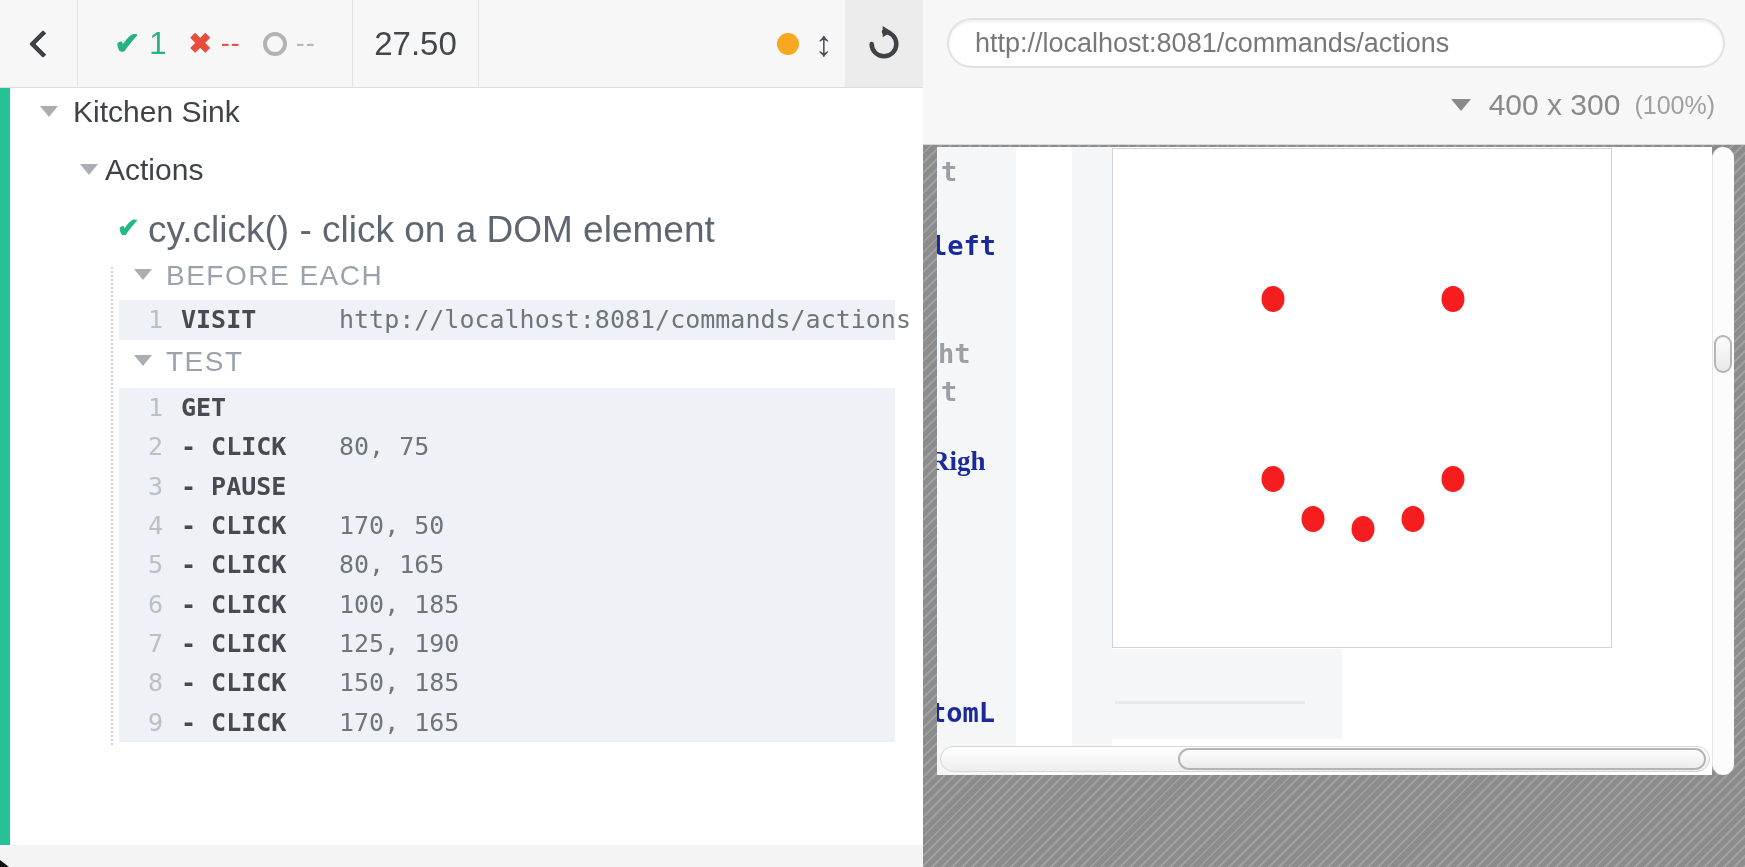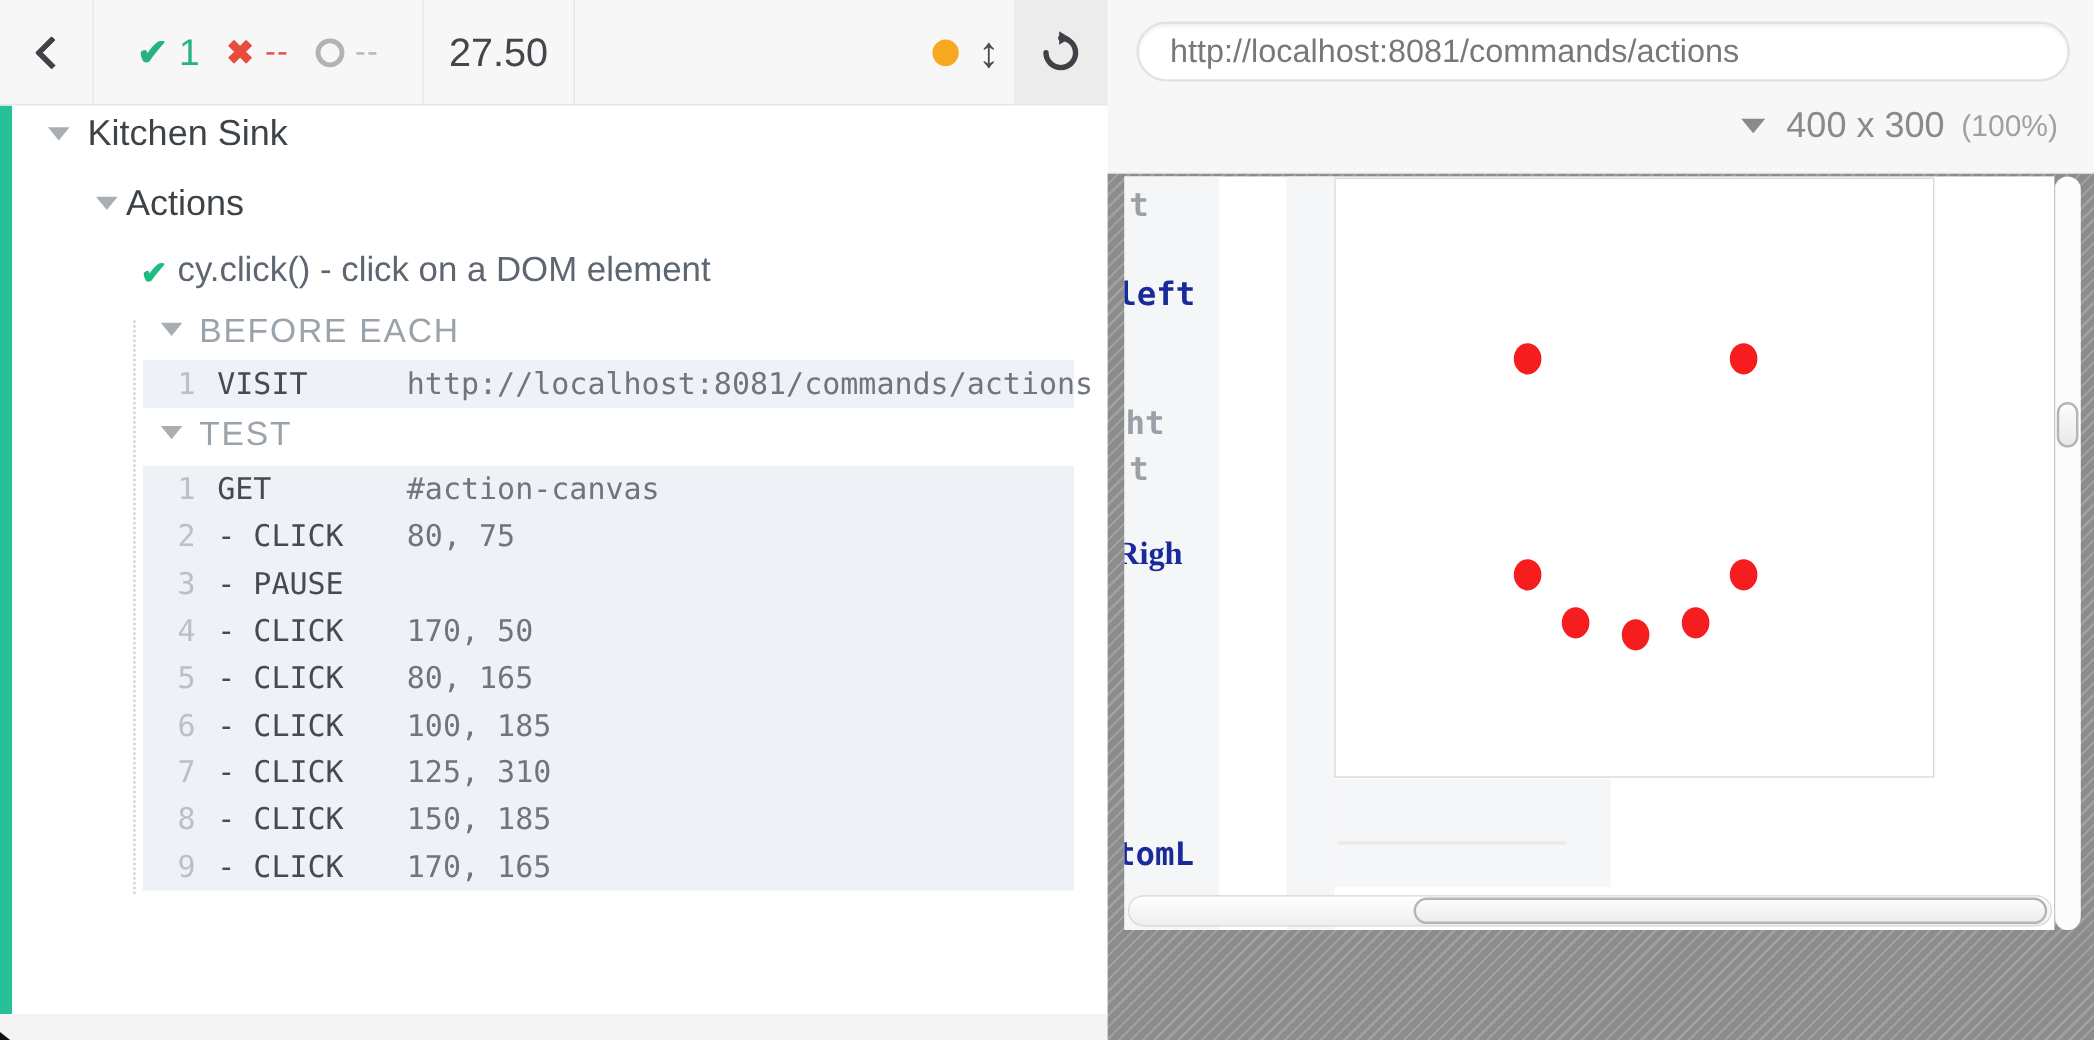--- a/index.html
+++ b/index.html
@@ -46,7 +46,7 @@
   }
   .suite-label { position:absolute; color:#3e4347; font-size:30px; white-space:nowrap; cursor:pointer; }
   .test-check { position:absolute; color:#21ba81; font-size:27px; font-weight:bold; }
-  .test-title { position:absolute; color:#5e6771; font-size:29px; white-space:nowrap; cursor:pointer; }
+  .test-title { position:absolute; color:#5e6771; font-size:37px; white-space:nowrap; cursor:pointer; }
   .section-label {
     position:absolute; color:#9aa3ab; font-size:28px; letter-spacing:1.5px; cursor:pointer; white-space:nowrap;
   }

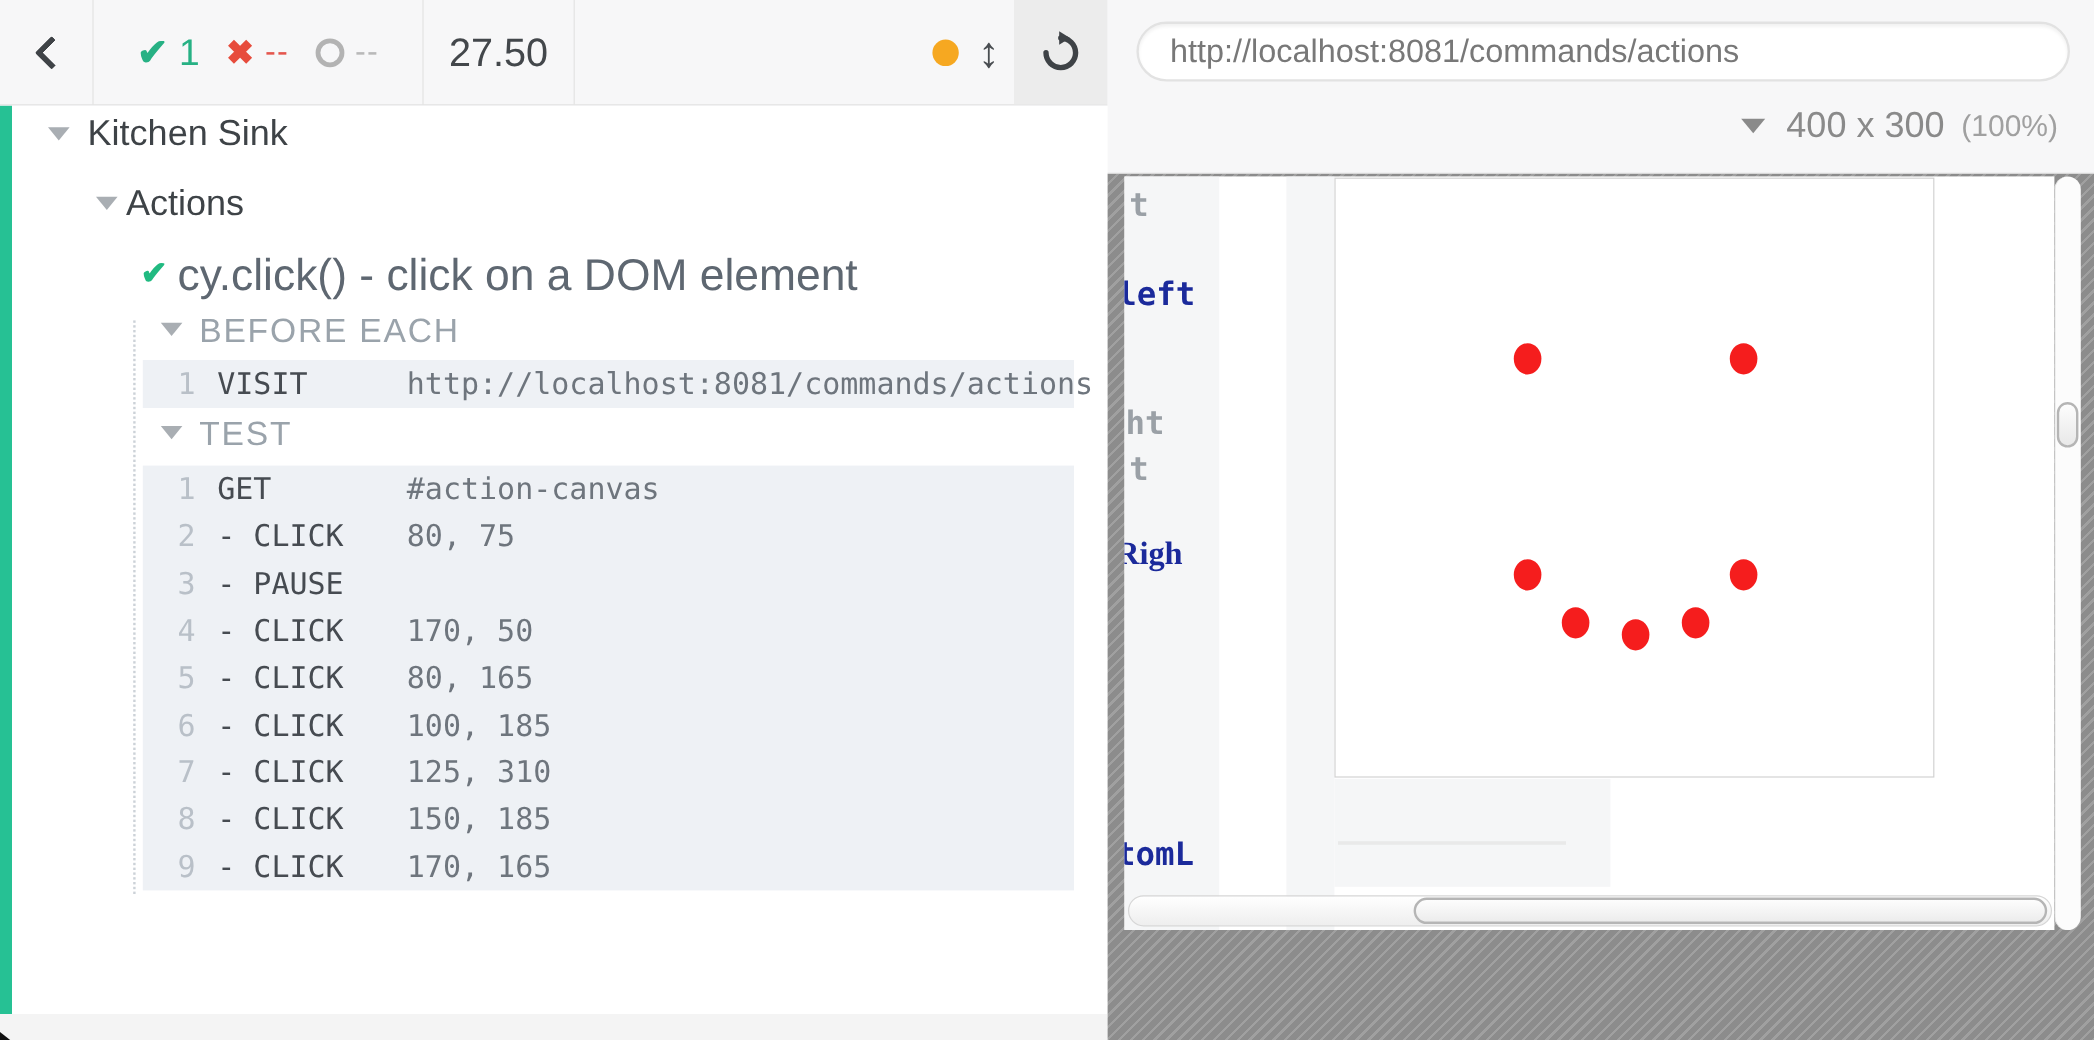--- a/index.html
+++ b/index.html
@@ -60,7 +60,7 @@
     font-family:"DejaVu Sans Mono", monospace; font-size:25px;
   }
   .cmd-num { width:44px; text-align:right; color:#b9c0c8; flex:none; }
-  .cmd-name { width:158px; margin-left:18px; color:#464b51; font-weight:normal; flex:none; white-space:pre; }
+  .cmd-name { width:158px; margin-left:18px; color:#464b51; font-weight:bold; flex:none; white-space:pre; }
   .cmd-msg { color:#6e757d; white-space:pre; }
   .footer-left { position:absolute; left:0; top:845px; width:923px; height:22px; background:#f4f4f4; }
   .cursor-tip {

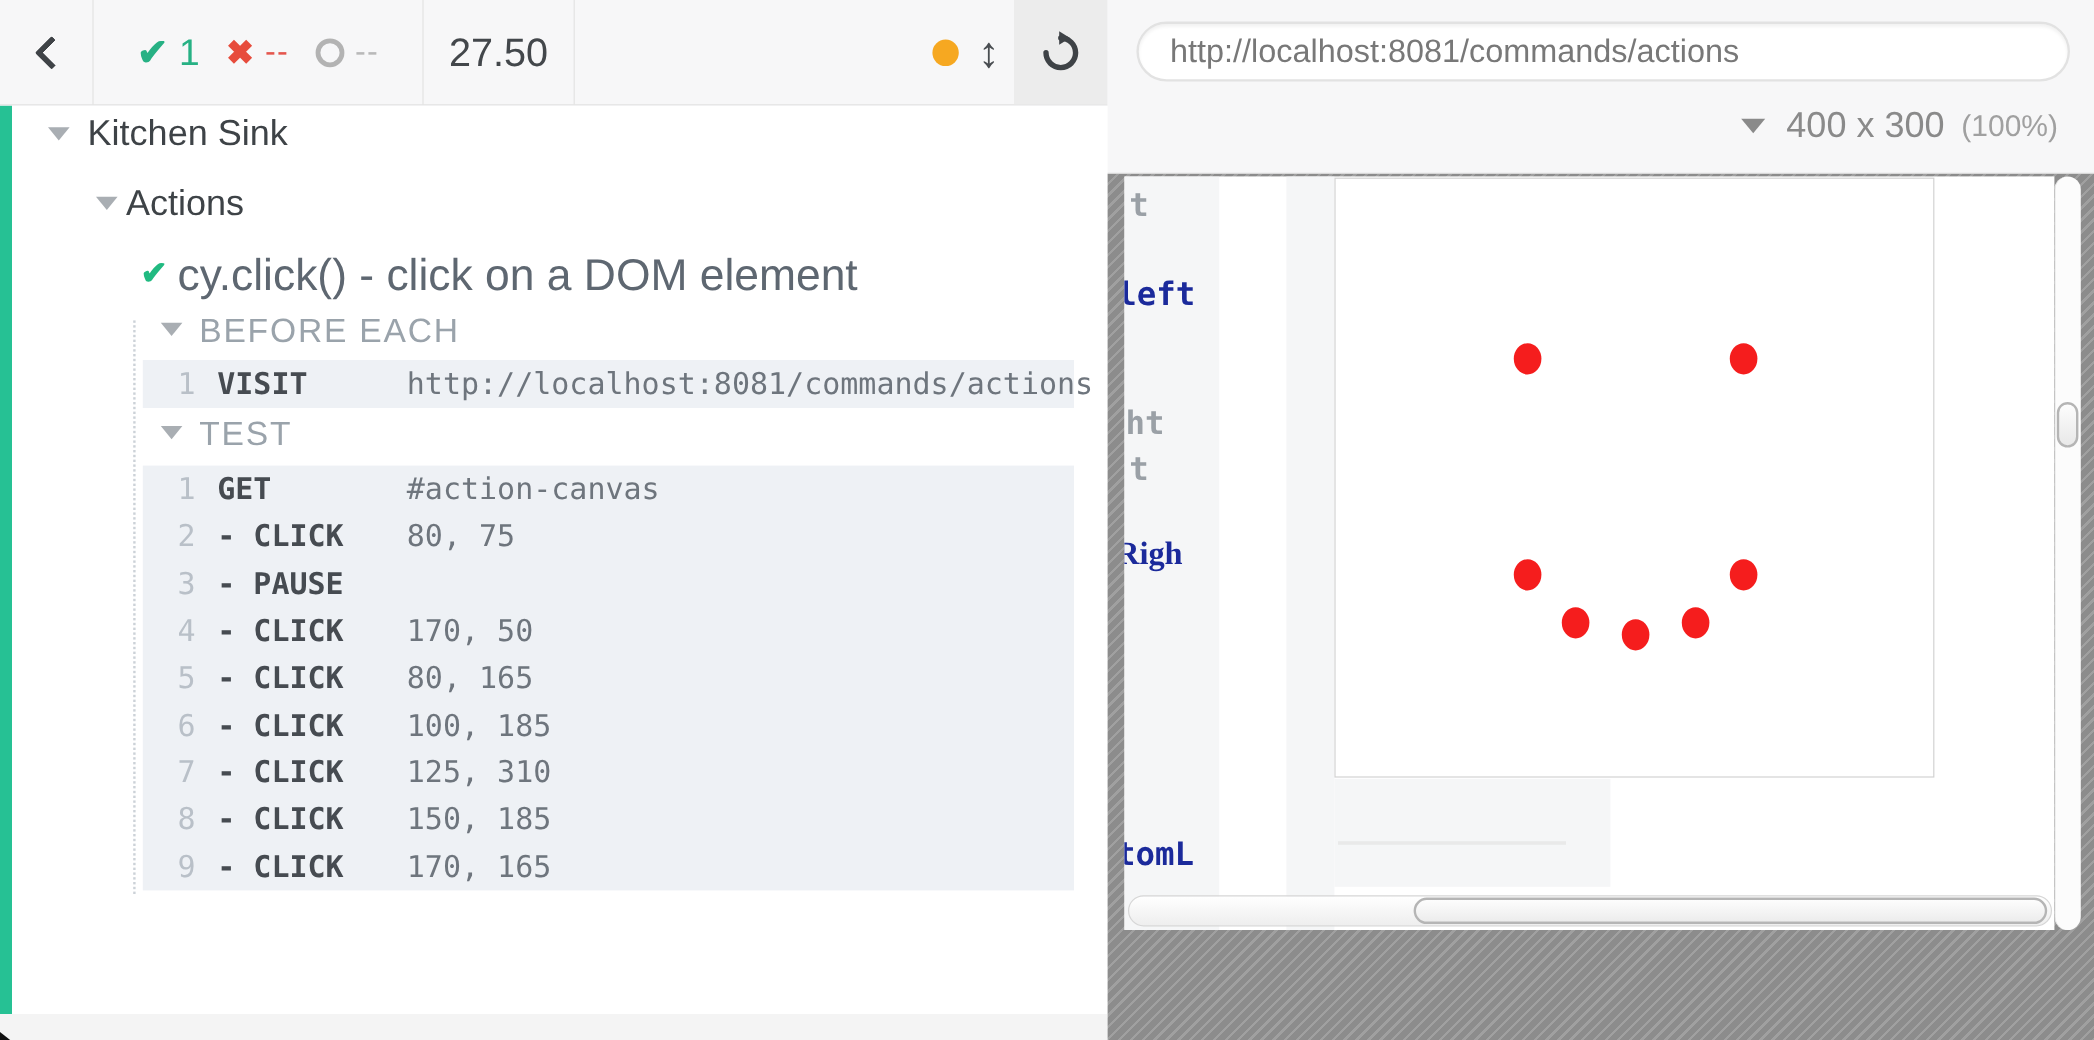--- a/index.html
+++ b/index.html
@@ -199,7 +199,6 @@
         <div class="cmd-row">
           <span class="cmd-num">1</span>
           <span class="cmd-name">GET</span>
-          <span class="cmd-msg">#action-canvas</span>
         </div>
         <div class="cmd-row">
           <span class="cmd-num">2</span>

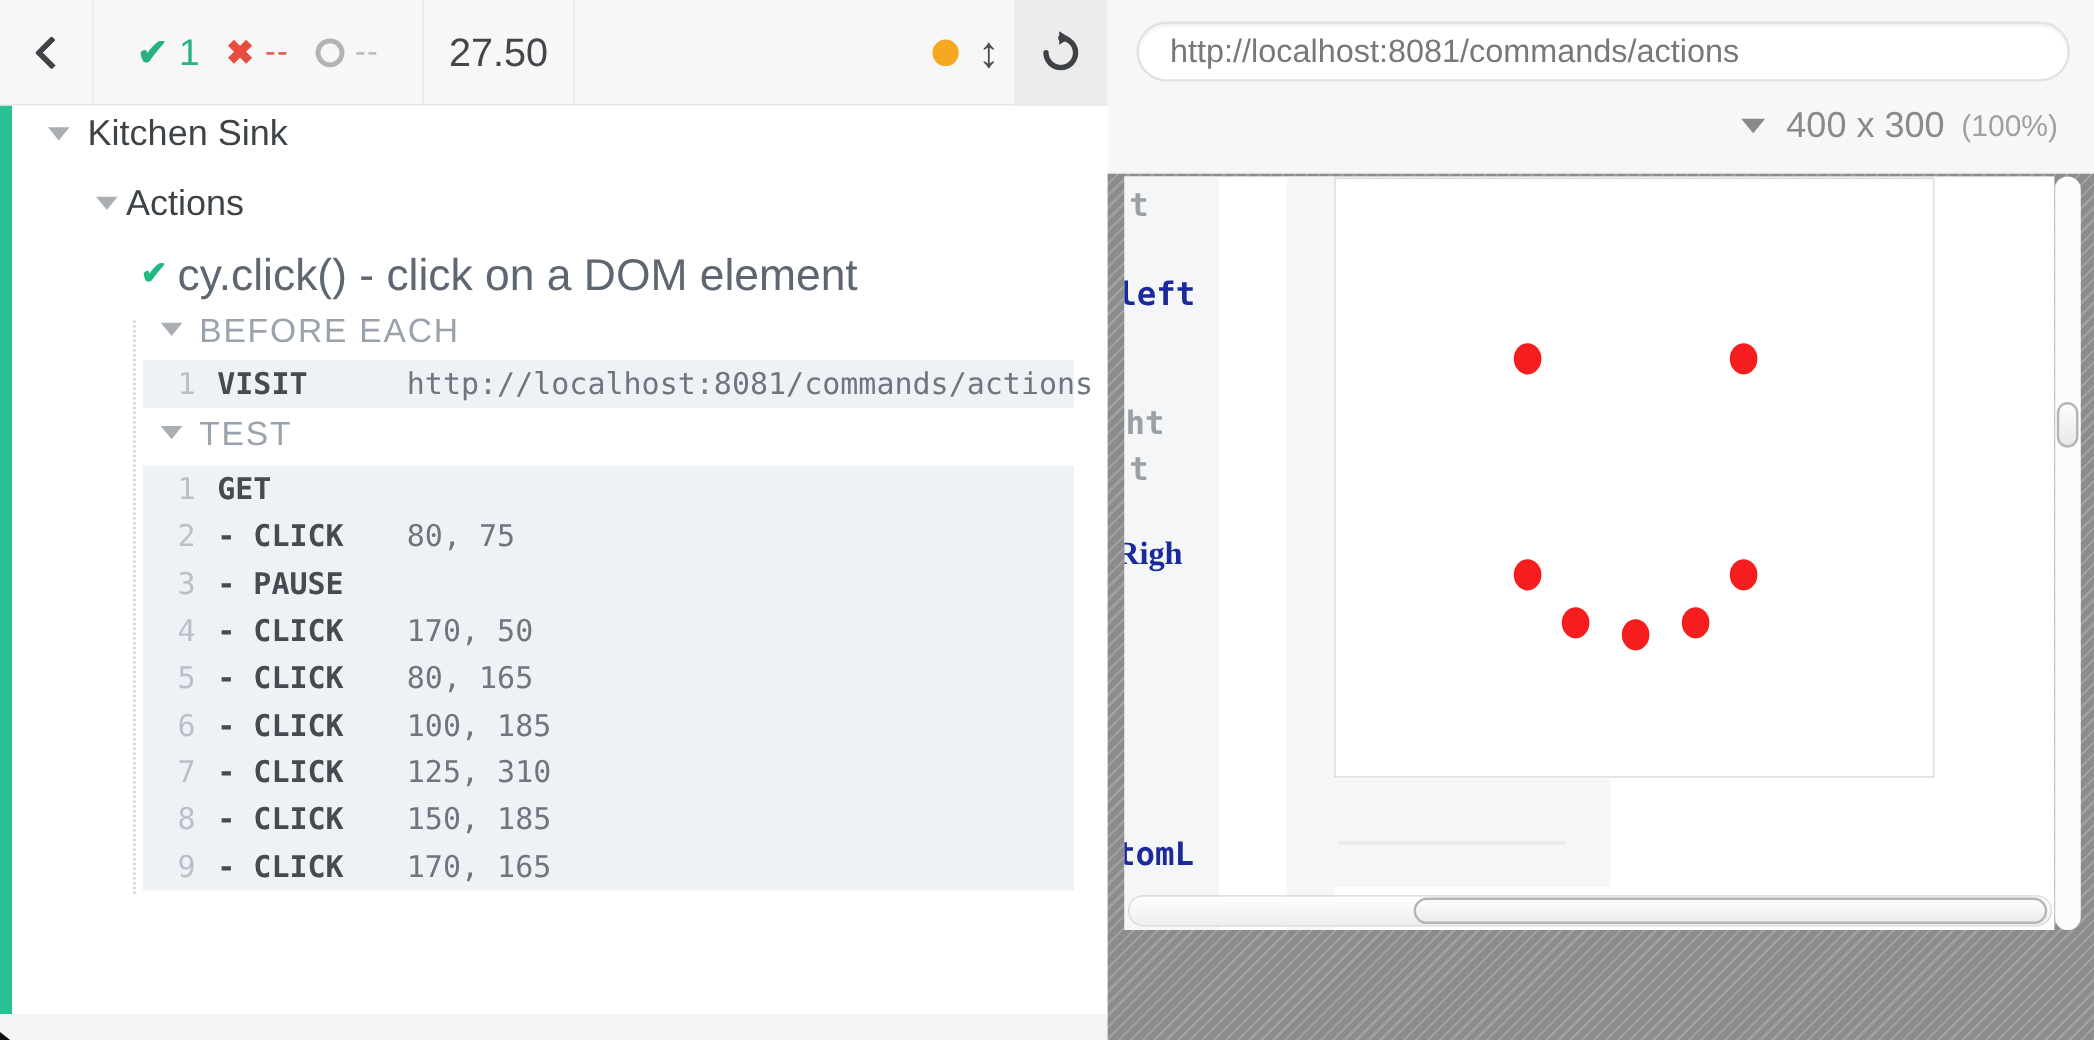--- a/index.html
+++ b/index.html
@@ -228,7 +228,7 @@
         <div class="cmd-row">
           <span class="cmd-num">7</span>
           <span class="cmd-name">- CLICK</span>
-          <span class="cmd-msg">125, 310</span>
+          <span class="cmd-msg">125, 190</span>
         </div>
         <div class="cmd-row">
           <span class="cmd-num">8</span>

